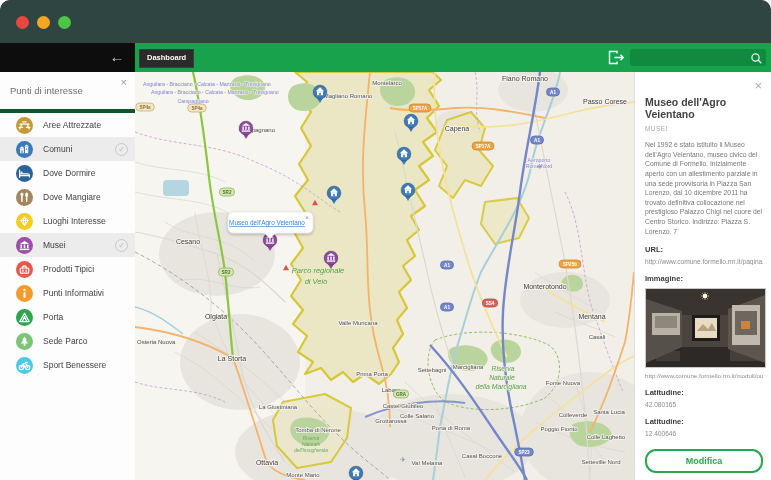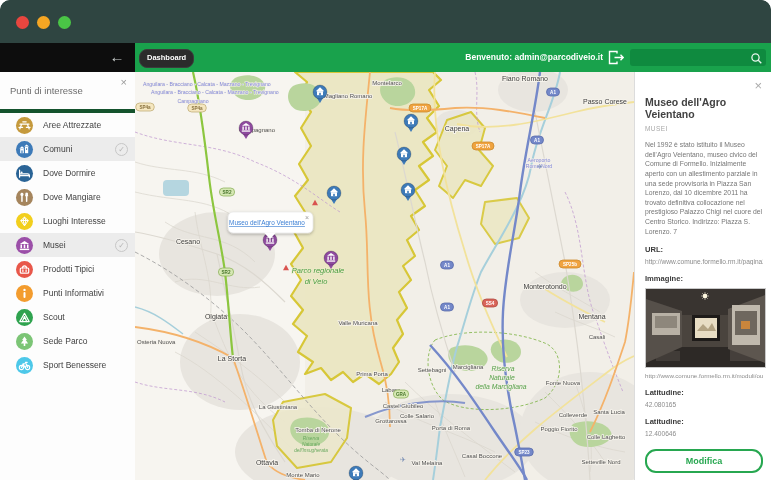--- a/index.html
+++ b/index.html
@@ -12,7 +12,7 @@
   .appbar{position:absolute;top:43px;left:0;right:0;height:29px;background:#19a24c;}
   .appbar-left{position:absolute;left:0;top:0;width:135px;height:29px;background:#0d0d0d;}
   .back-arrow{position:absolute;right:6px;top:4px;width:24px;height:20px;color:#cfd4d2;font-size:15px;line-height:20px;text-align:center;cursor:pointer;}
-  .dash-btn{position:absolute;left:139px;top:6px;height:17px;padding:0 7px;background:#2b2b2b;border:1px solid #3c3c3c;border-radius:8px;color:#fff;font-size:7.5px;font-weight:bold;line-height:15px;}
+  .dash-btn{position:absolute;left:139px;top:6px;height:17px;padding:0 7px;background:#2b2b2b;border:1px solid #3c3c3c;border-radius:0;color:#fff;font-size:7.5px;font-weight:bold;line-height:15px;}
   .welcome{position:absolute;right:168px;top:0;height:29px;line-height:29px;color:#fff;font-size:8.5px;font-weight:bold;}
   .logout{position:absolute;right:146px;top:7px;width:17px;height:15px;}
   .searchbox{position:absolute;right:5px;top:6px;width:136px;height:17px;background:#0f8a3f;border-radius:3px;}

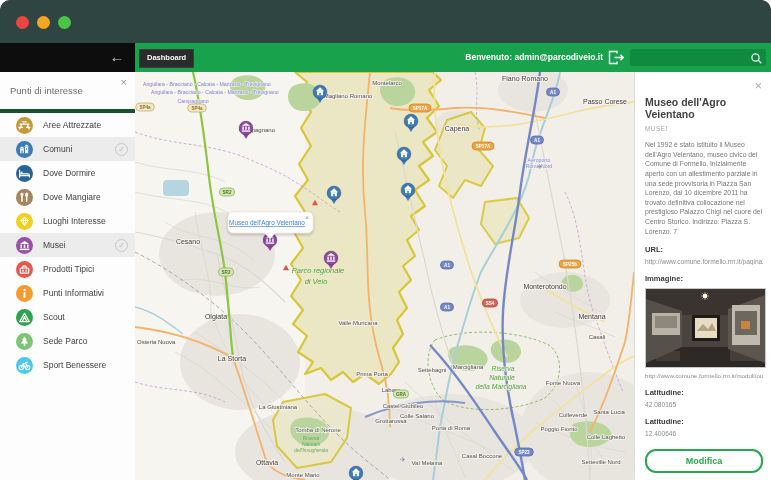--- a/index.html
+++ b/index.html
@@ -68,7 +68,6 @@
       <span class="back-arrow">←</span>
     </div>
     <span class="dash-btn">Dashboard</span>
-    <span class="welcome">Benvenuto: admin@parcodiveio.it</span>
     <span class="logout">
       <svg width="17" height="15" viewBox="0 0 17 15">
         <path d="M9 3.5V1.5H1.5v12H9v-2" fill="none" stroke="#fff" stroke-width="1.4"></path>

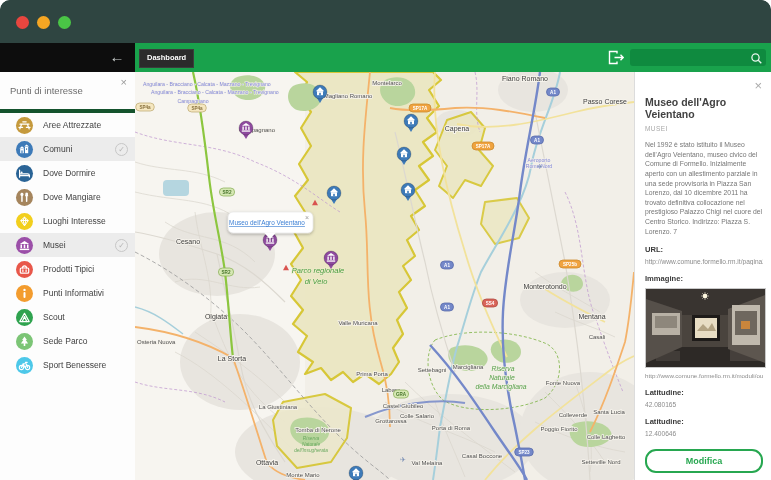--- a/index.html
+++ b/index.html
@@ -180,7 +180,7 @@
                 <path d="M8.5 7.6l2.2 5M8.5 7.6l-2.2 5"></path>
               </g>
             </svg></span>
-          <span class="sb-label">Scout</span>
+          <span class="sb-label">Porta</span>
         </div>
         <div class="sb-item">
           <span class="sb-ico" style="background: rgb(124, 197, 118);"><svg width="17" height="17" viewBox="0 0 17 17">

